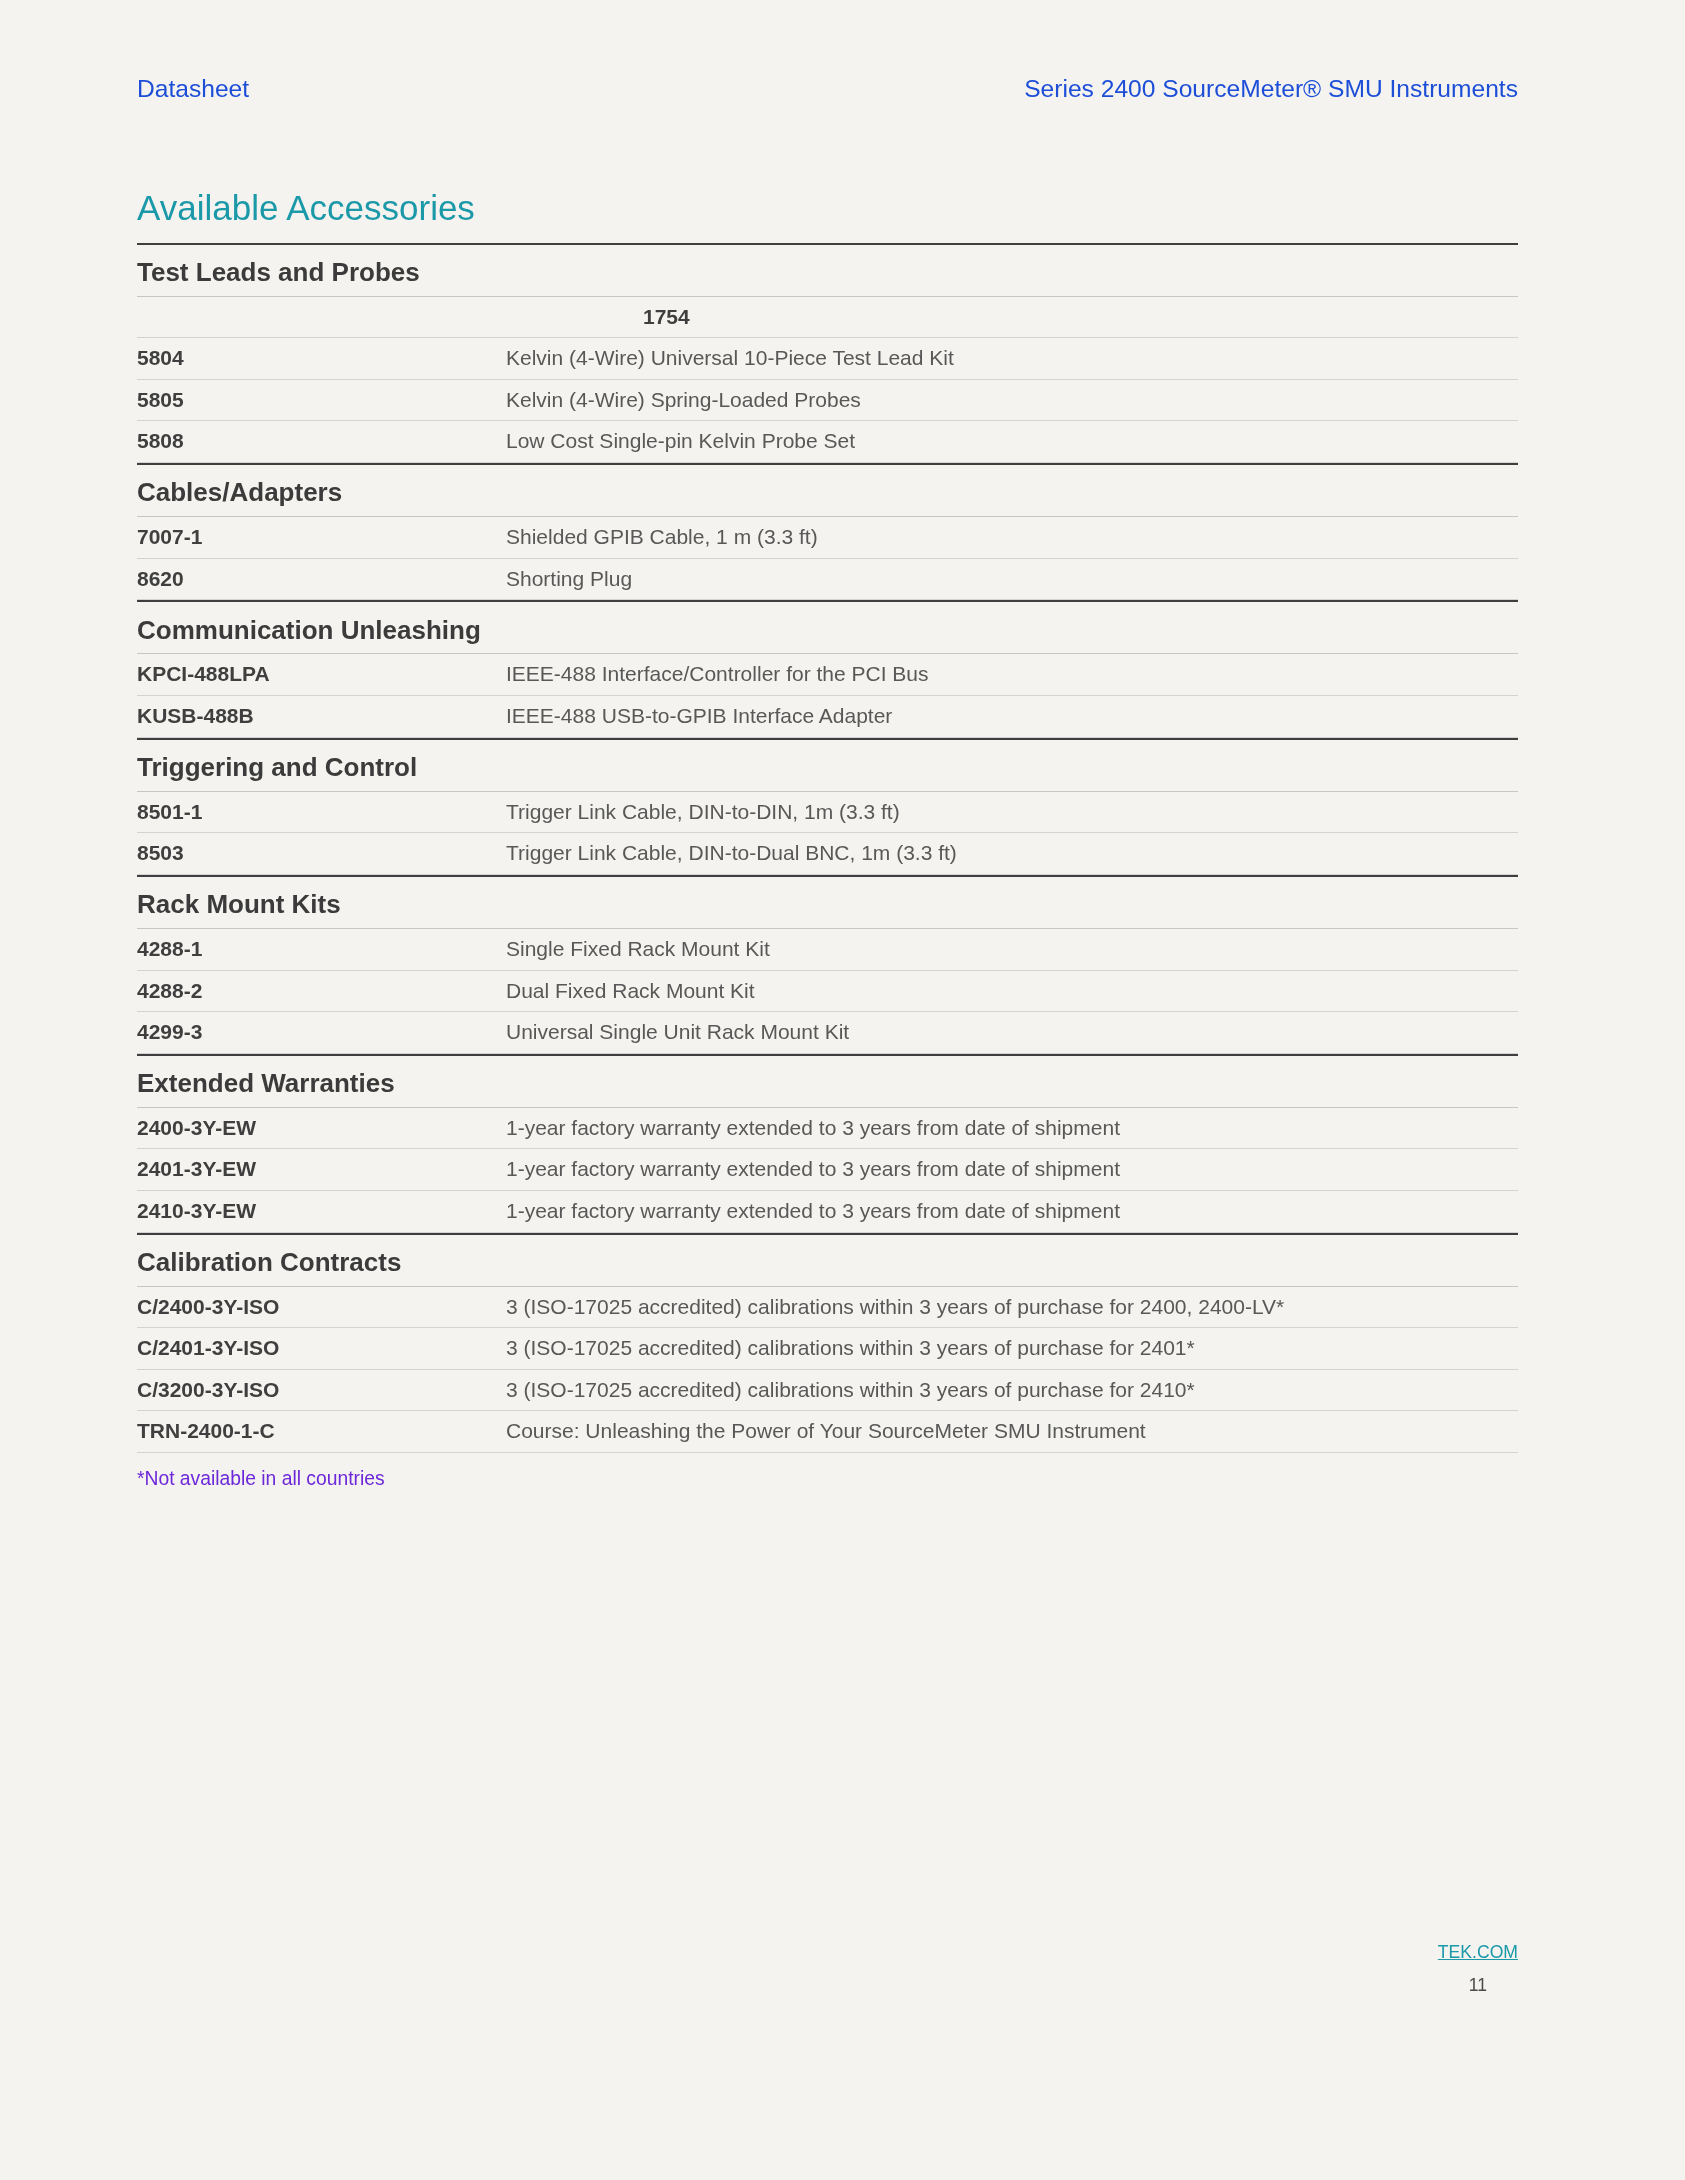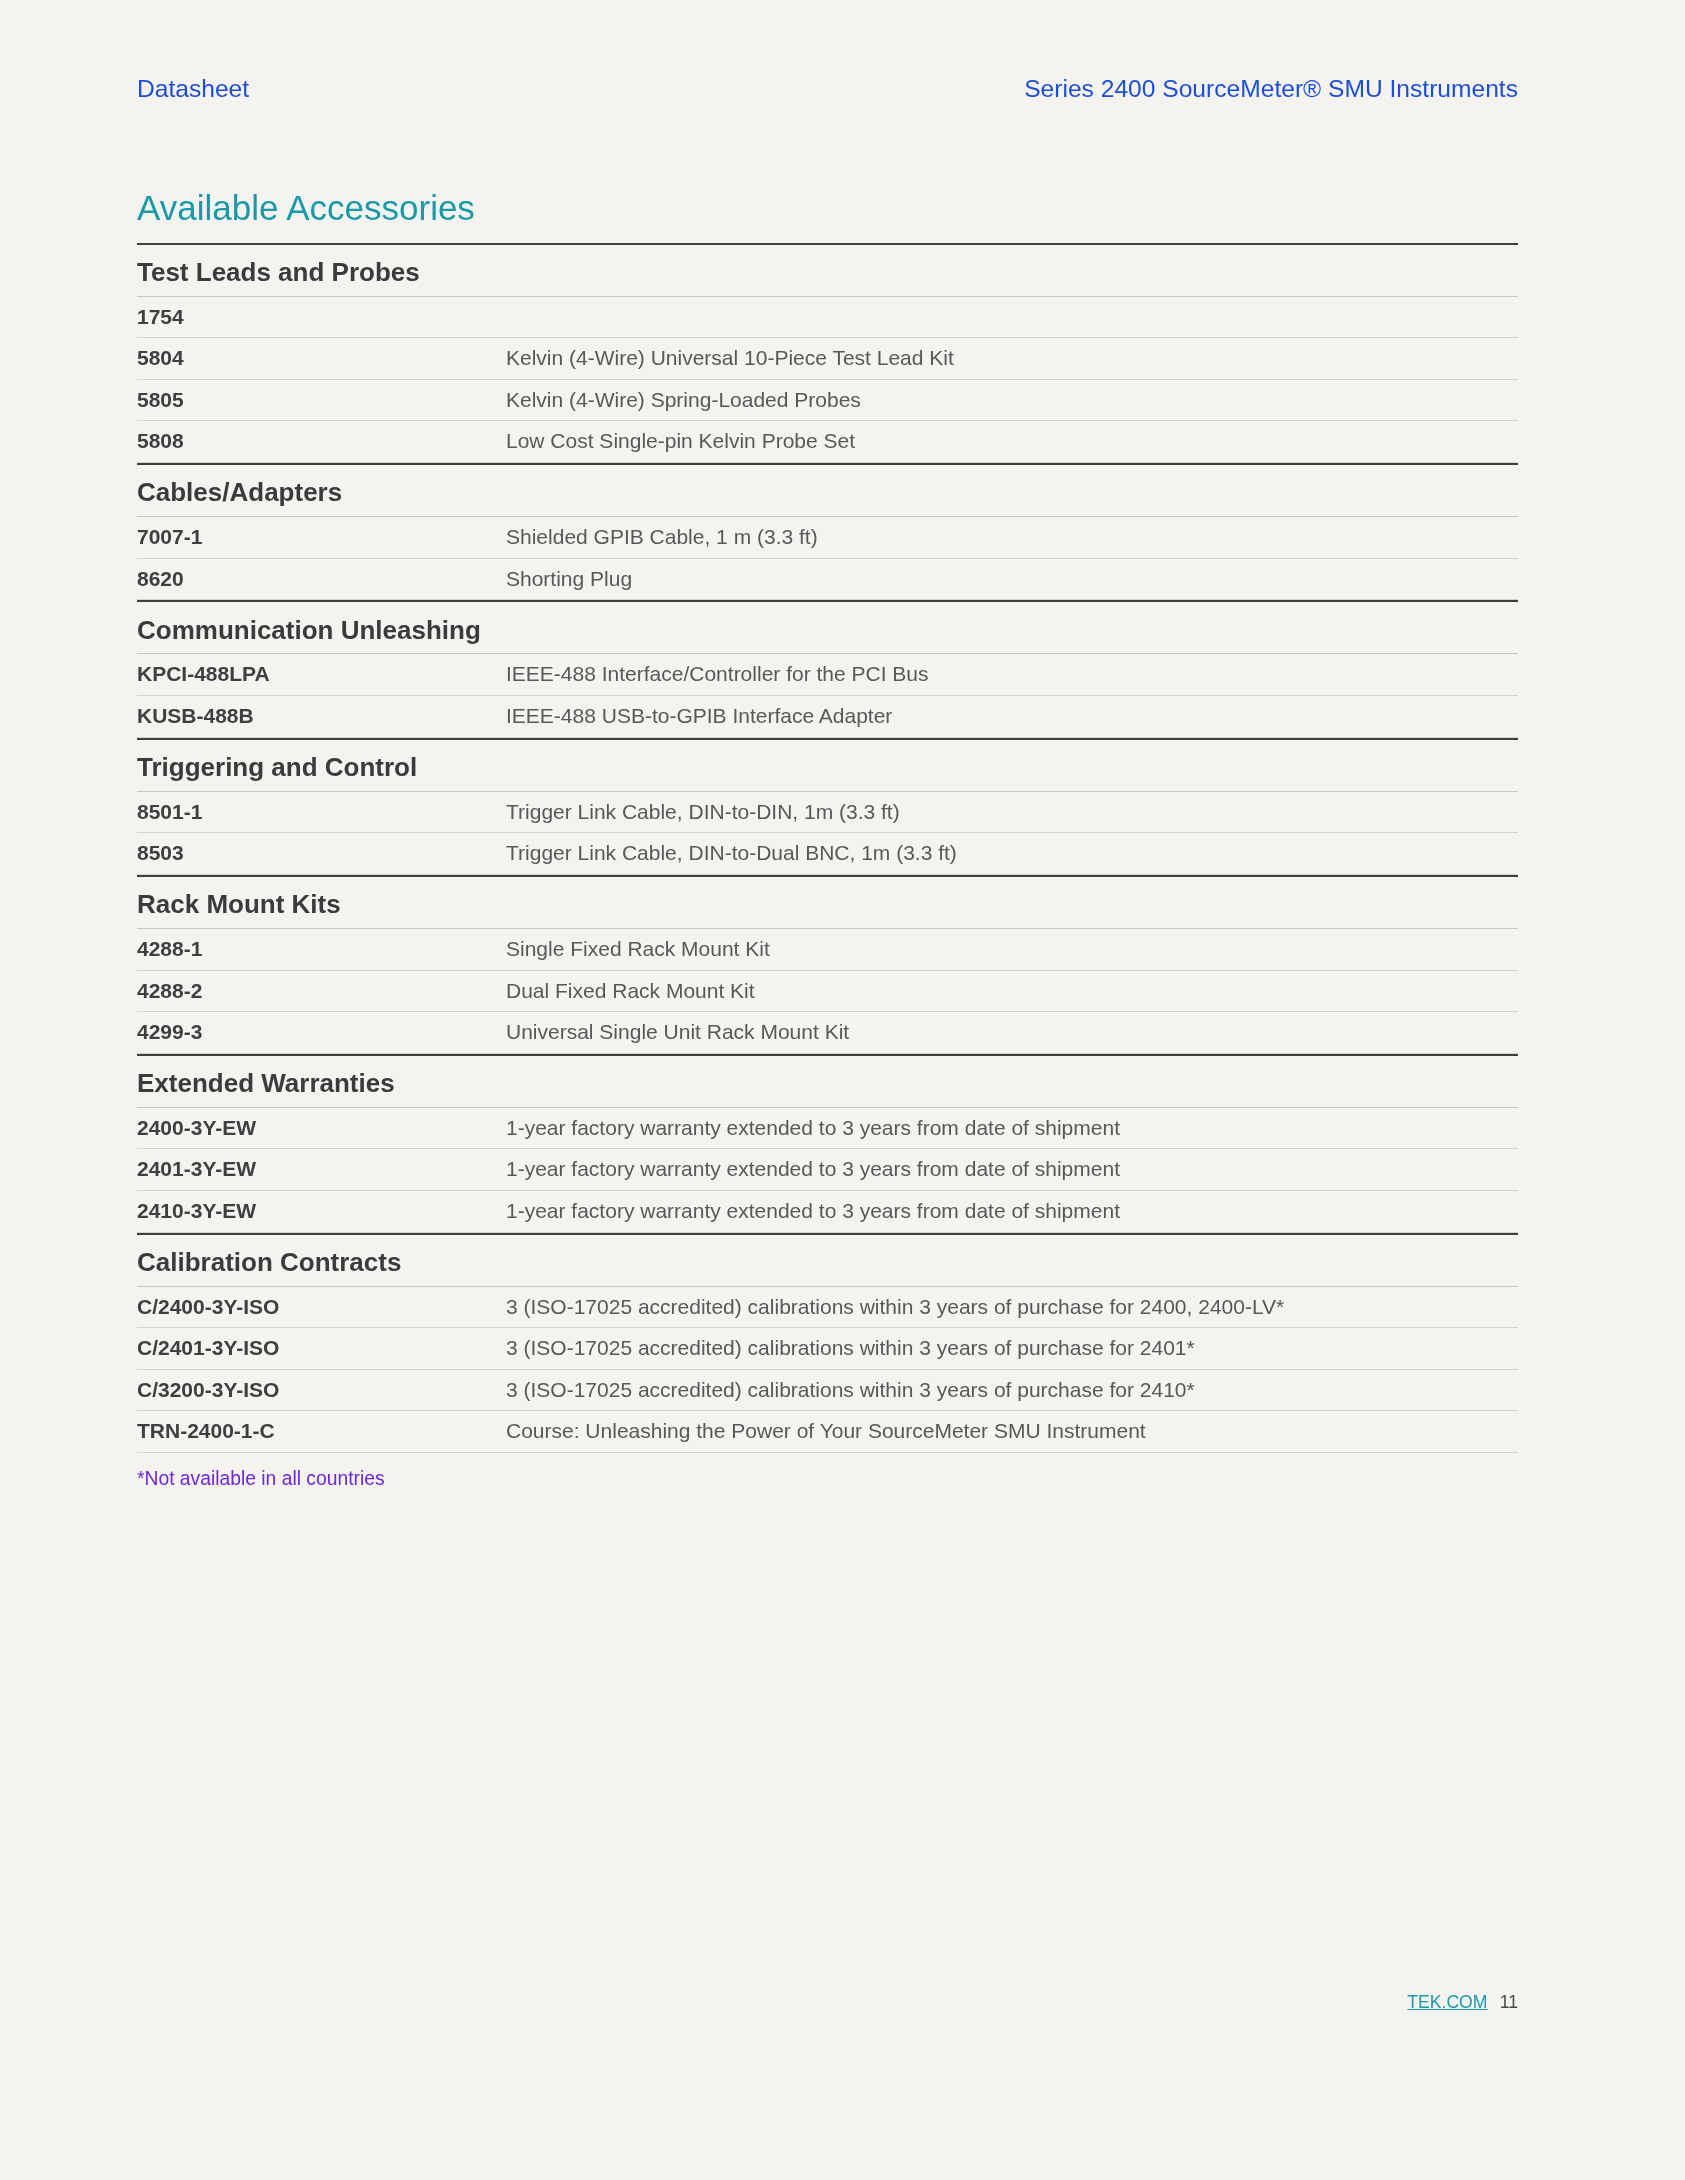--- a/index.html
+++ b/index.html
@@ -52,6 +52,7 @@
     padding: 8px 0;
     font-size: 21px;
     line-height: 24.6px;
+    justify-content: center;
   }
   .row .code {
     flex: 0 0 369px;

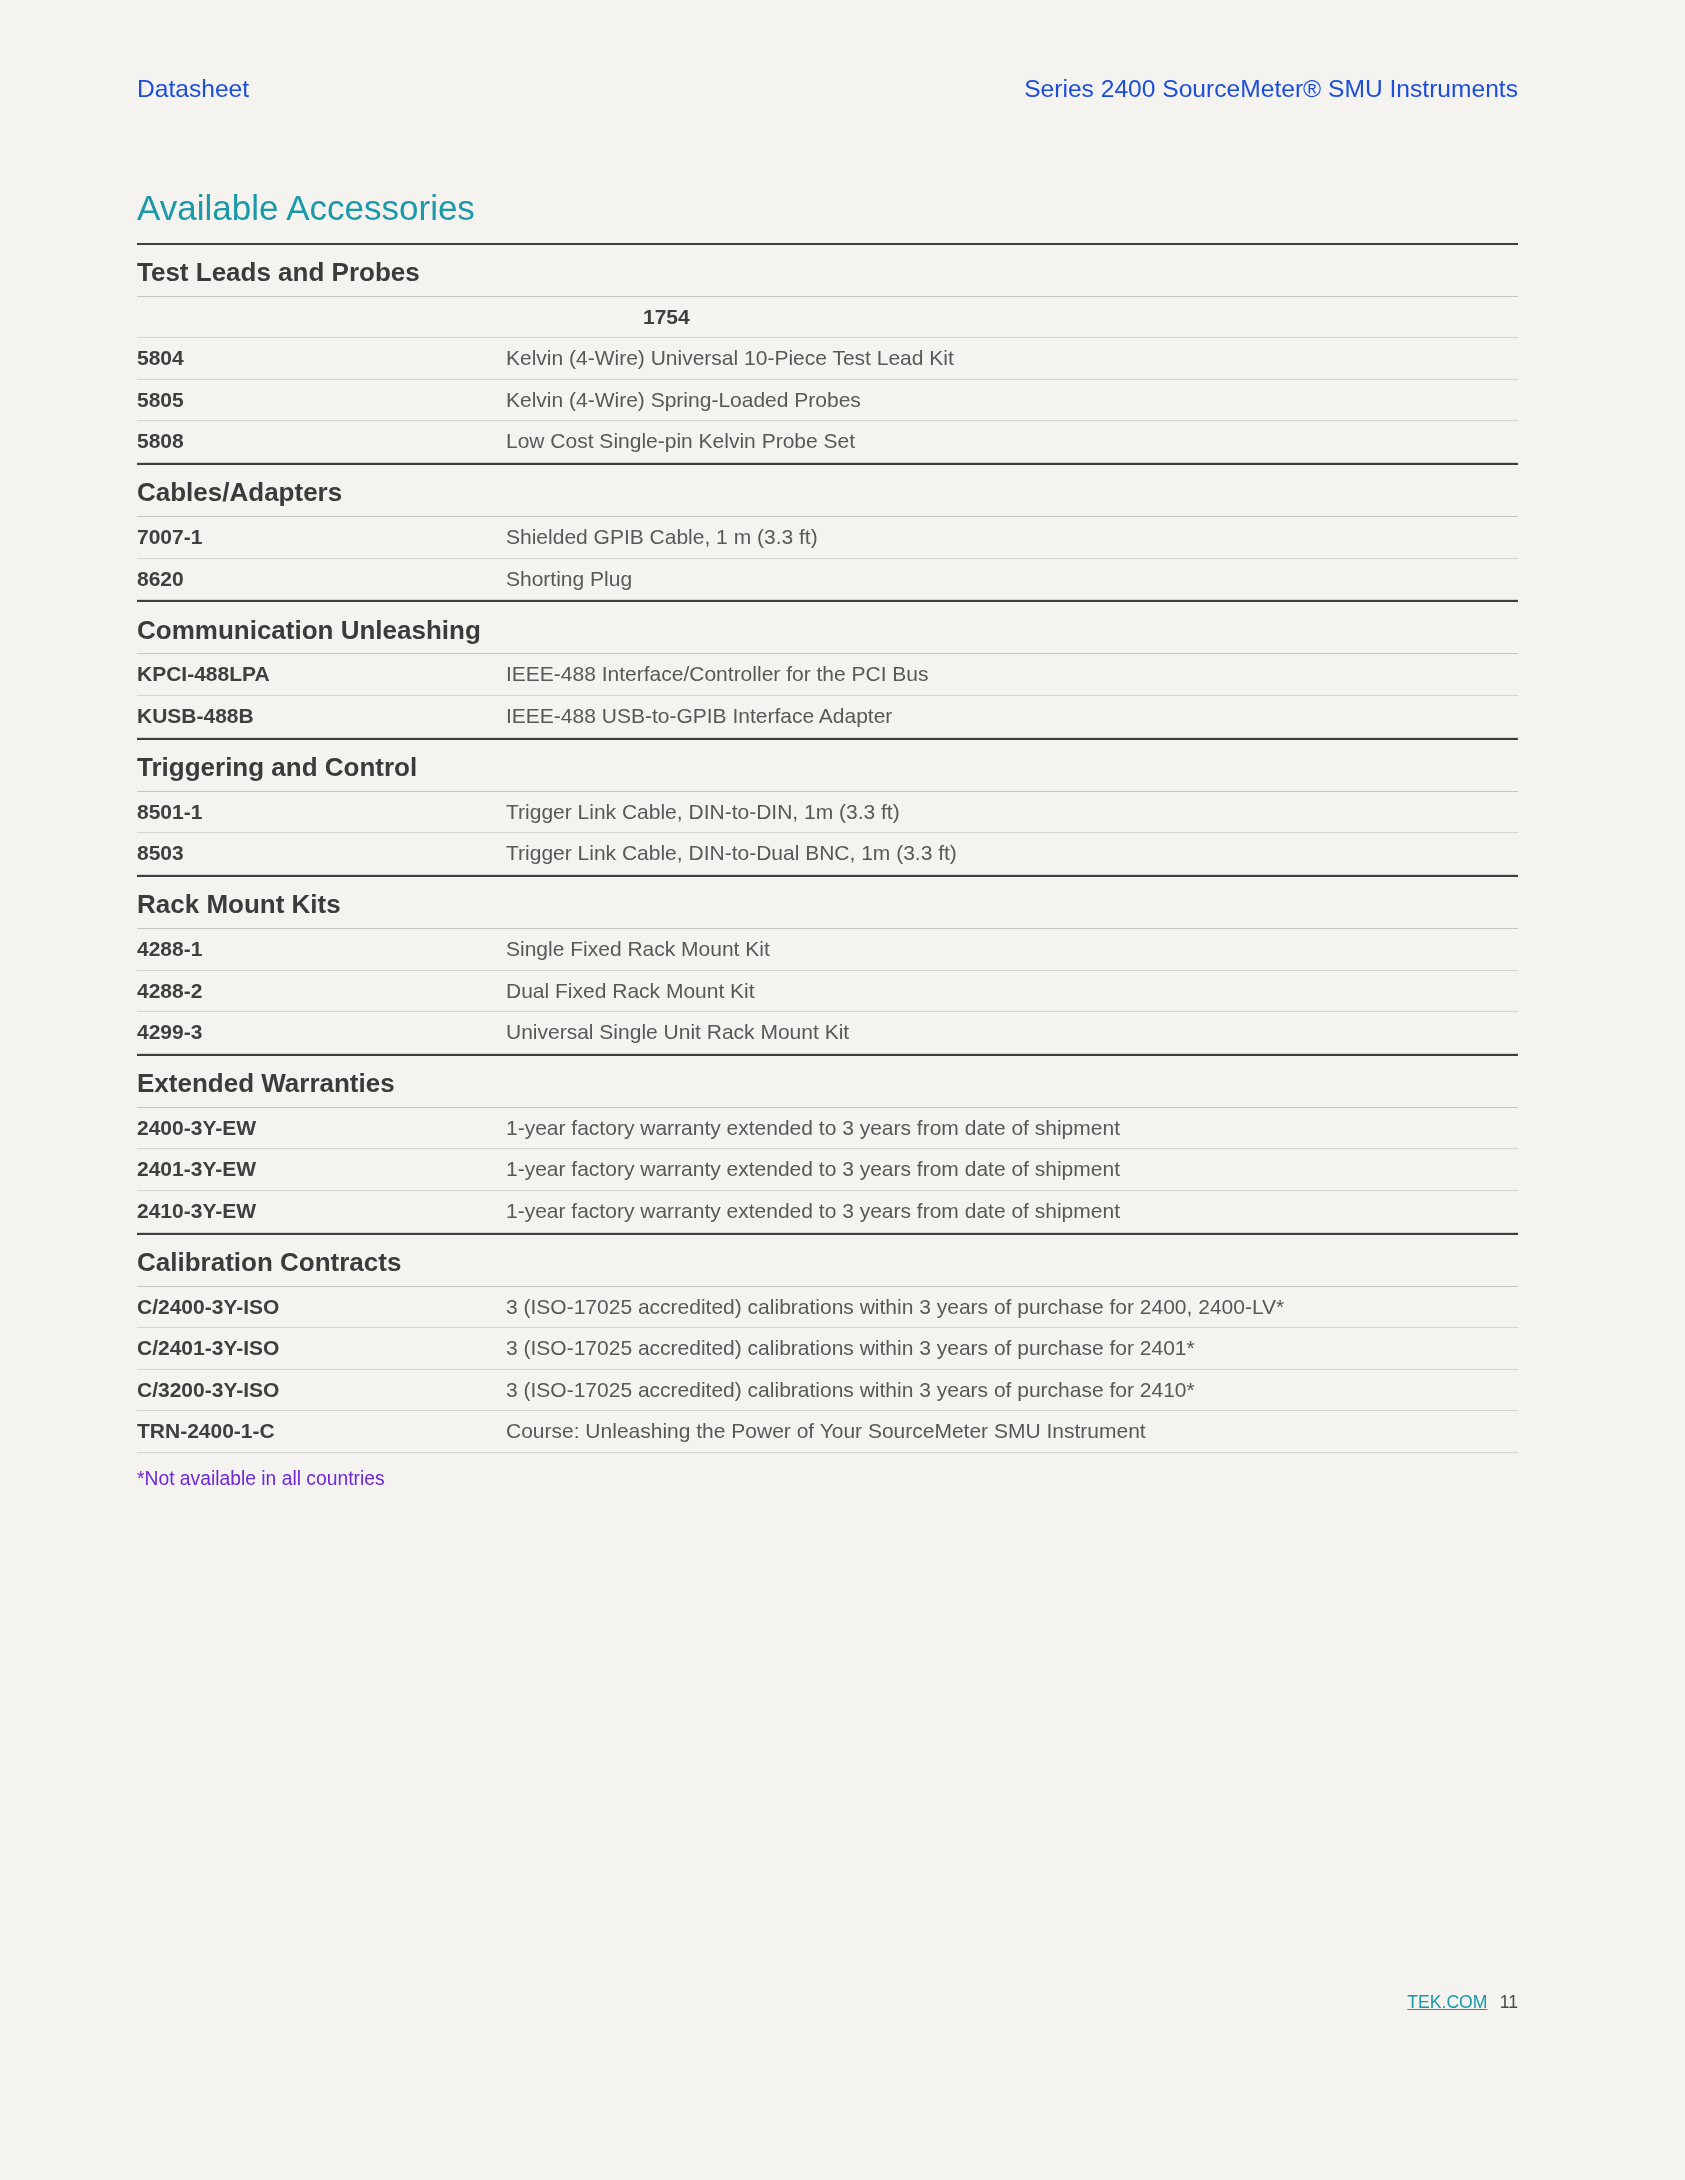--- a/index.html
+++ b/index.html
@@ -73,13 +73,14 @@
   }
   .doc-footer {
     position: absolute;
-    top: 1992px;
+    top: 1942px;
     right: 167px;
     font-size: 17.6px;
     line-height: 21px;
     display: flex;
     align-items: center;
     gap: 12.3px;
+    flex-direction: column;
   }
   .doc-footer a {
     color: #1b99a9;

